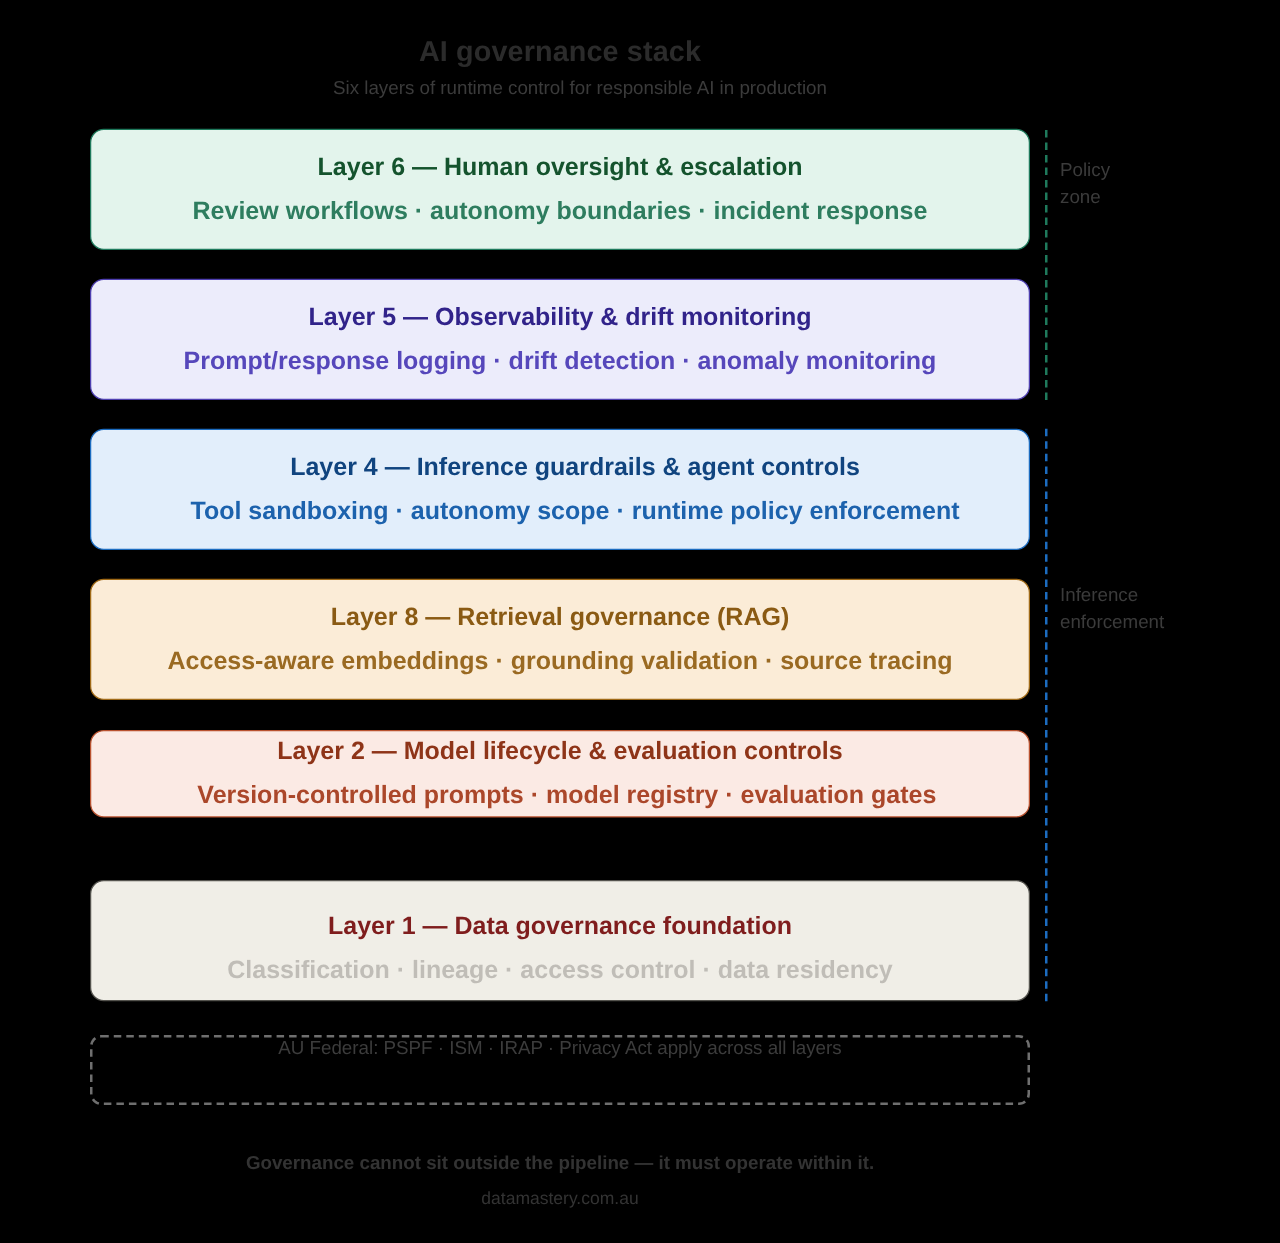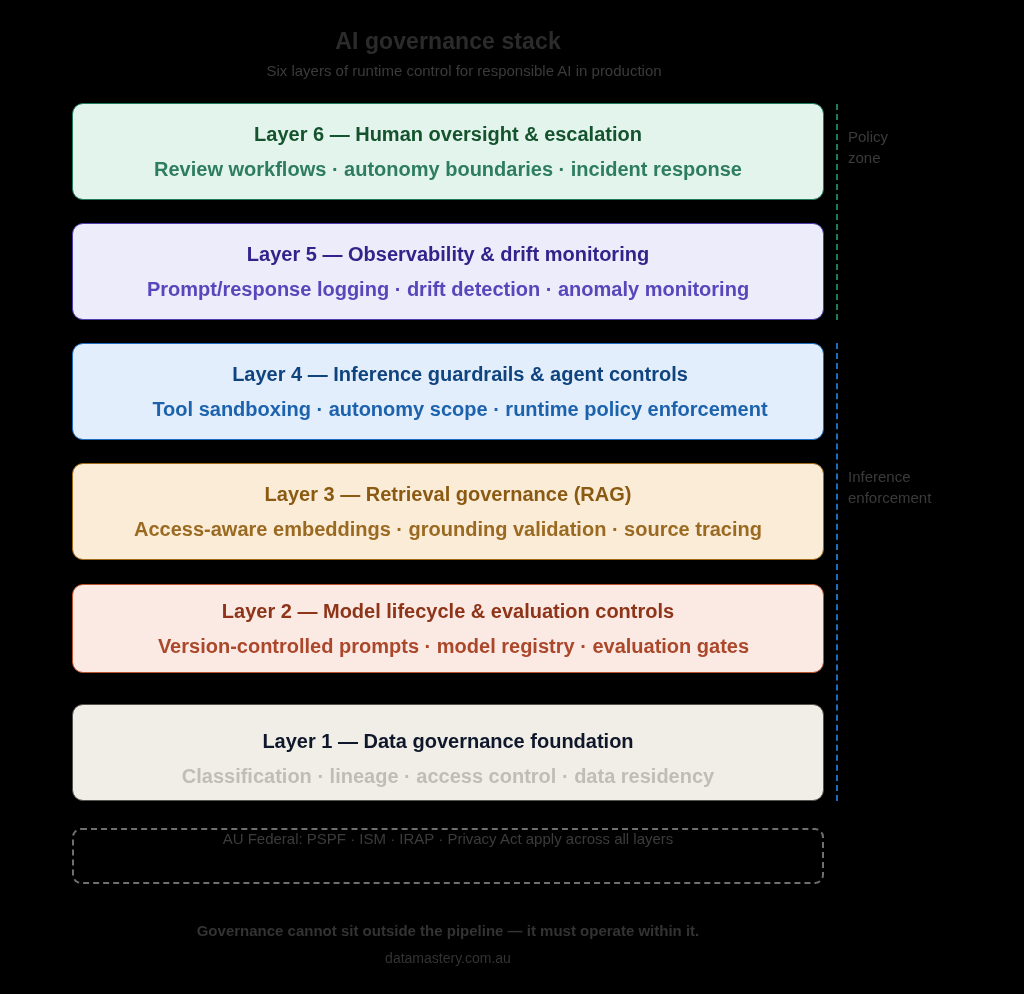--- a/index.html
+++ b/index.html
@@ -152,7 +152,7 @@
   </div>
 
   <div class="layer" style="top: 463px; height: 97px; background: rgb(251, 236, 215); border-color: rgb(160, 106, 23);">
-    <div class="layer-title" style="color: rgb(138, 90, 19);">Layer 3 — Retrieval governance (RAG)</div>
+    <div class="layer-title" style="color: rgb(138, 90, 19);">Layer 8 — Retrieval governance (RAG)</div>
     <div class="layer-sub" style="color: rgb(154, 106, 34);">Access-aware embeddings · grounding validation · source tracing</div>
   </div>
 

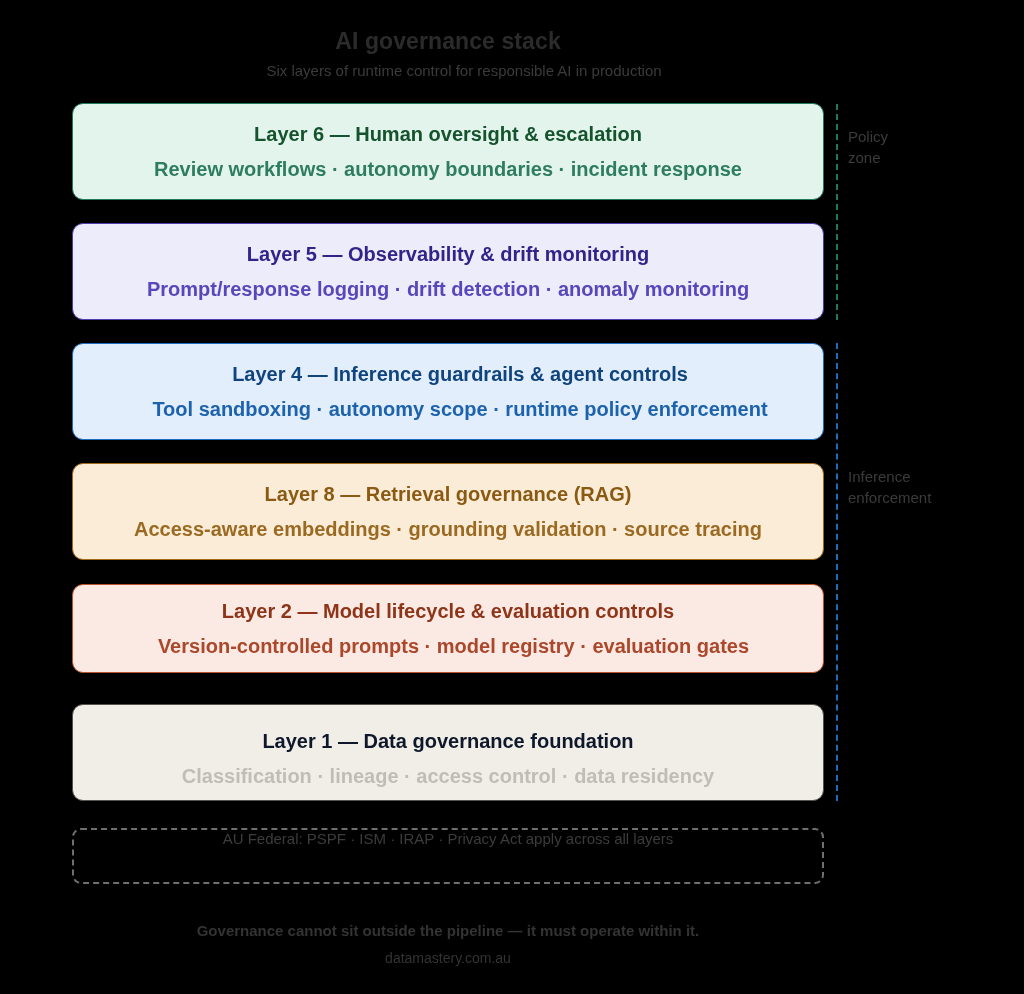--- a/index.html
+++ b/index.html
@@ -156,7 +156,7 @@
     <div class="layer-sub" style="color: rgb(154, 106, 34);">Access-aware embeddings · grounding validation · source tracing</div>
   </div>
 
-  <div class="layer" style="top: 584px; height: 89px; background: rgb(251, 234, 228); border-color: rgb(185, 82, 47);">
+  <div class="layer" style="top: 584px; height: 70px; background: rgb(251, 234, 228); border-color: rgb(185, 82, 47);">
     <div class="layer-title" style="color: rgb(142, 52, 24);">Layer 2 — Model lifecycle &amp; evaluation controls</div>
     <div class="layer-sub" style="color: rgb(171, 71, 42); margin-left: 11px;">Version-controlled prompts · model registry · evaluation gates</div>
   </div>

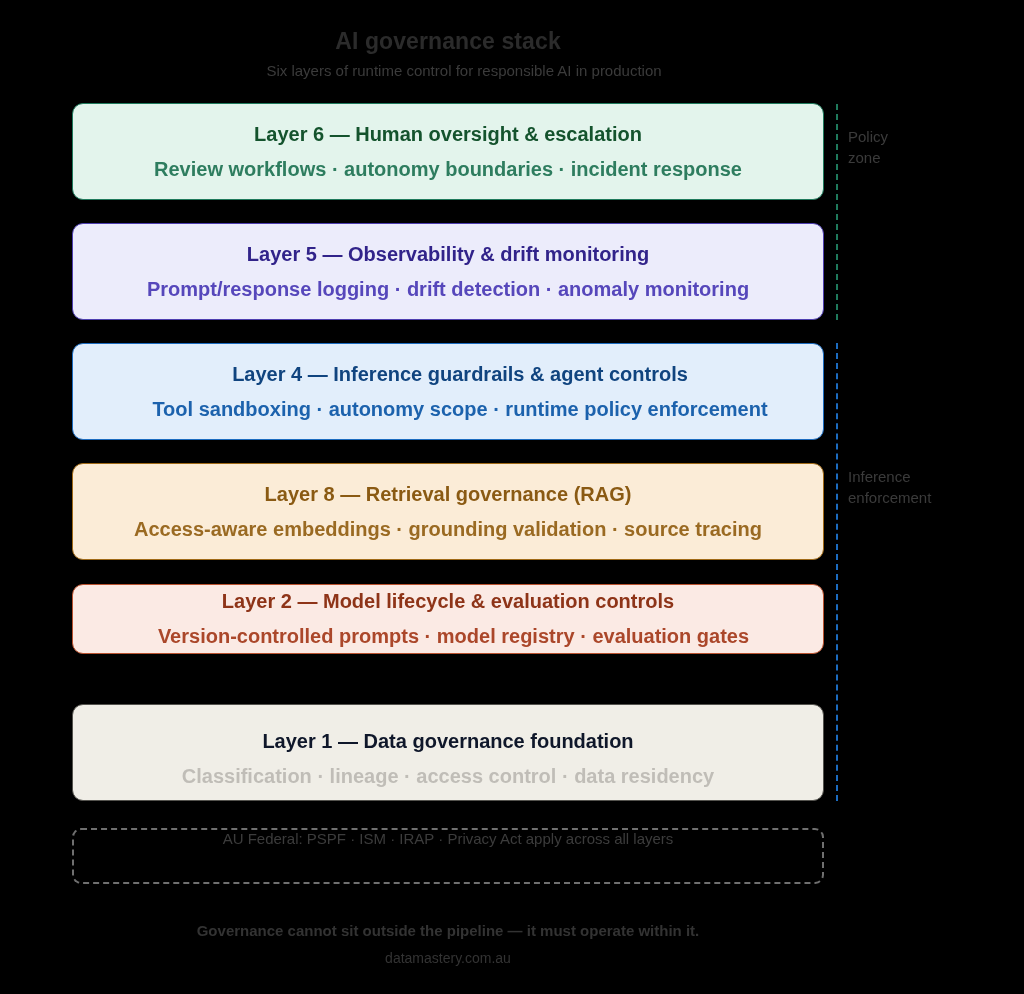--- a/index.html
+++ b/index.html
@@ -162,7 +162,7 @@
   </div>
 
   <div class="layer" style="top: 704px; height: 97px; background: rgb(240, 238, 231); border-color: rgb(84, 83, 78);">
-    <div class="layer-title" style="color: #0f172a; margin-top: 12px;">Layer 1 — Data governance foundation</div>
+    <div class="layer-title" style="color: #7f1d1d; margin-top: 12px;">Layer 1 — Data governance foundation</div>
     <div class="layer-sub" style="color: rgba(87, 86, 81, 0.318);">Classification · lineage · access control · data residency</div>
   </div>
 

